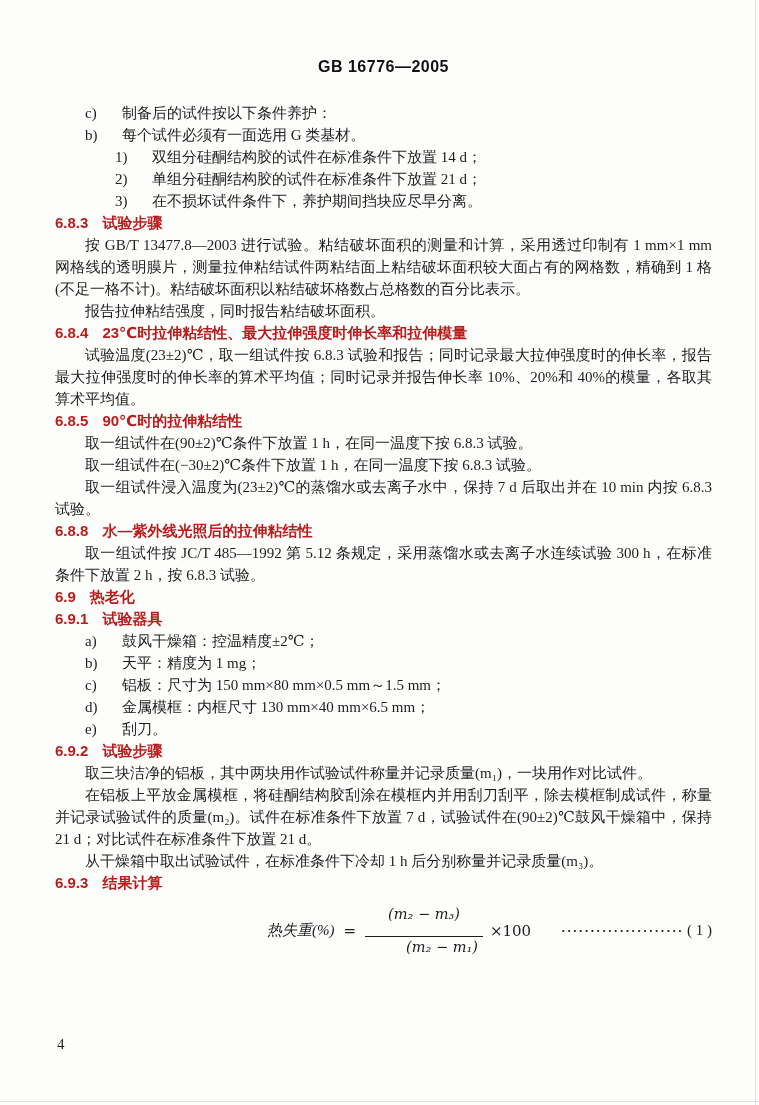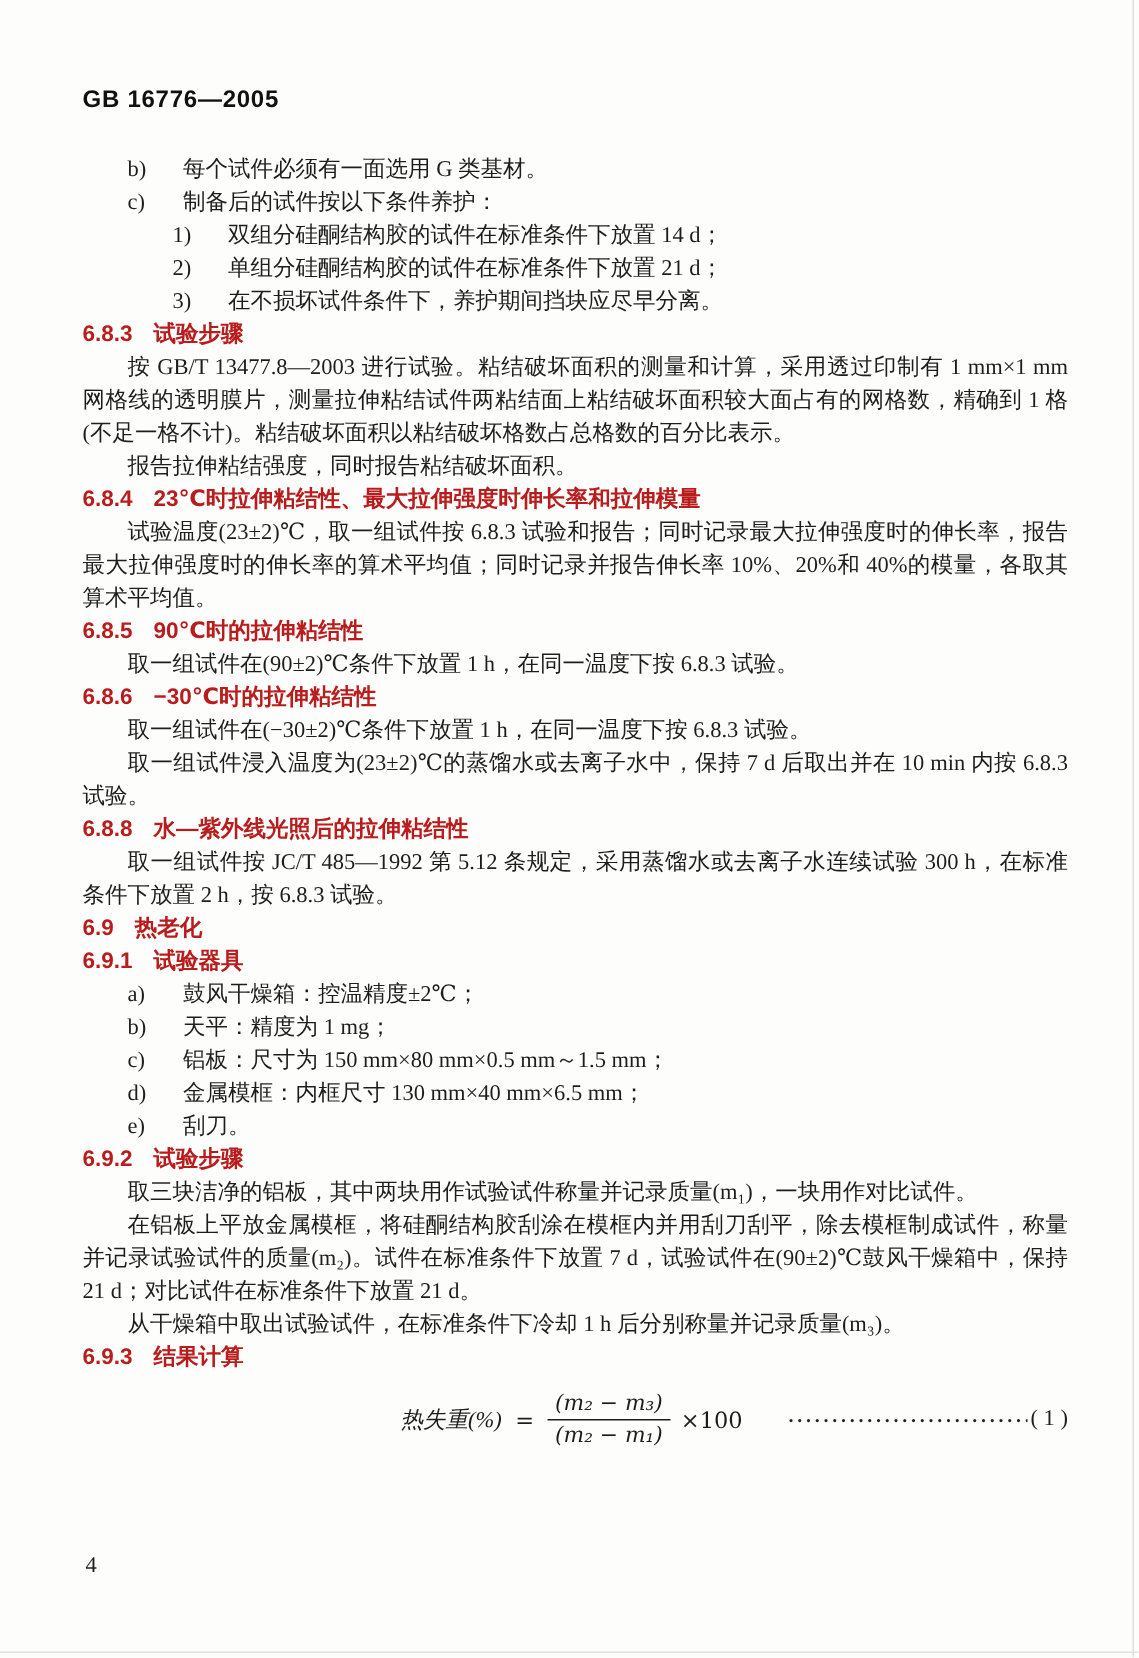--- a/index.html
+++ b/index.html
@@ -29,6 +29,7 @@
     font-size: 16px;
     letter-spacing: 0.5px;
     color: #111;
+    text-align: center;
   }
   .content {
     margin-top: 26px;

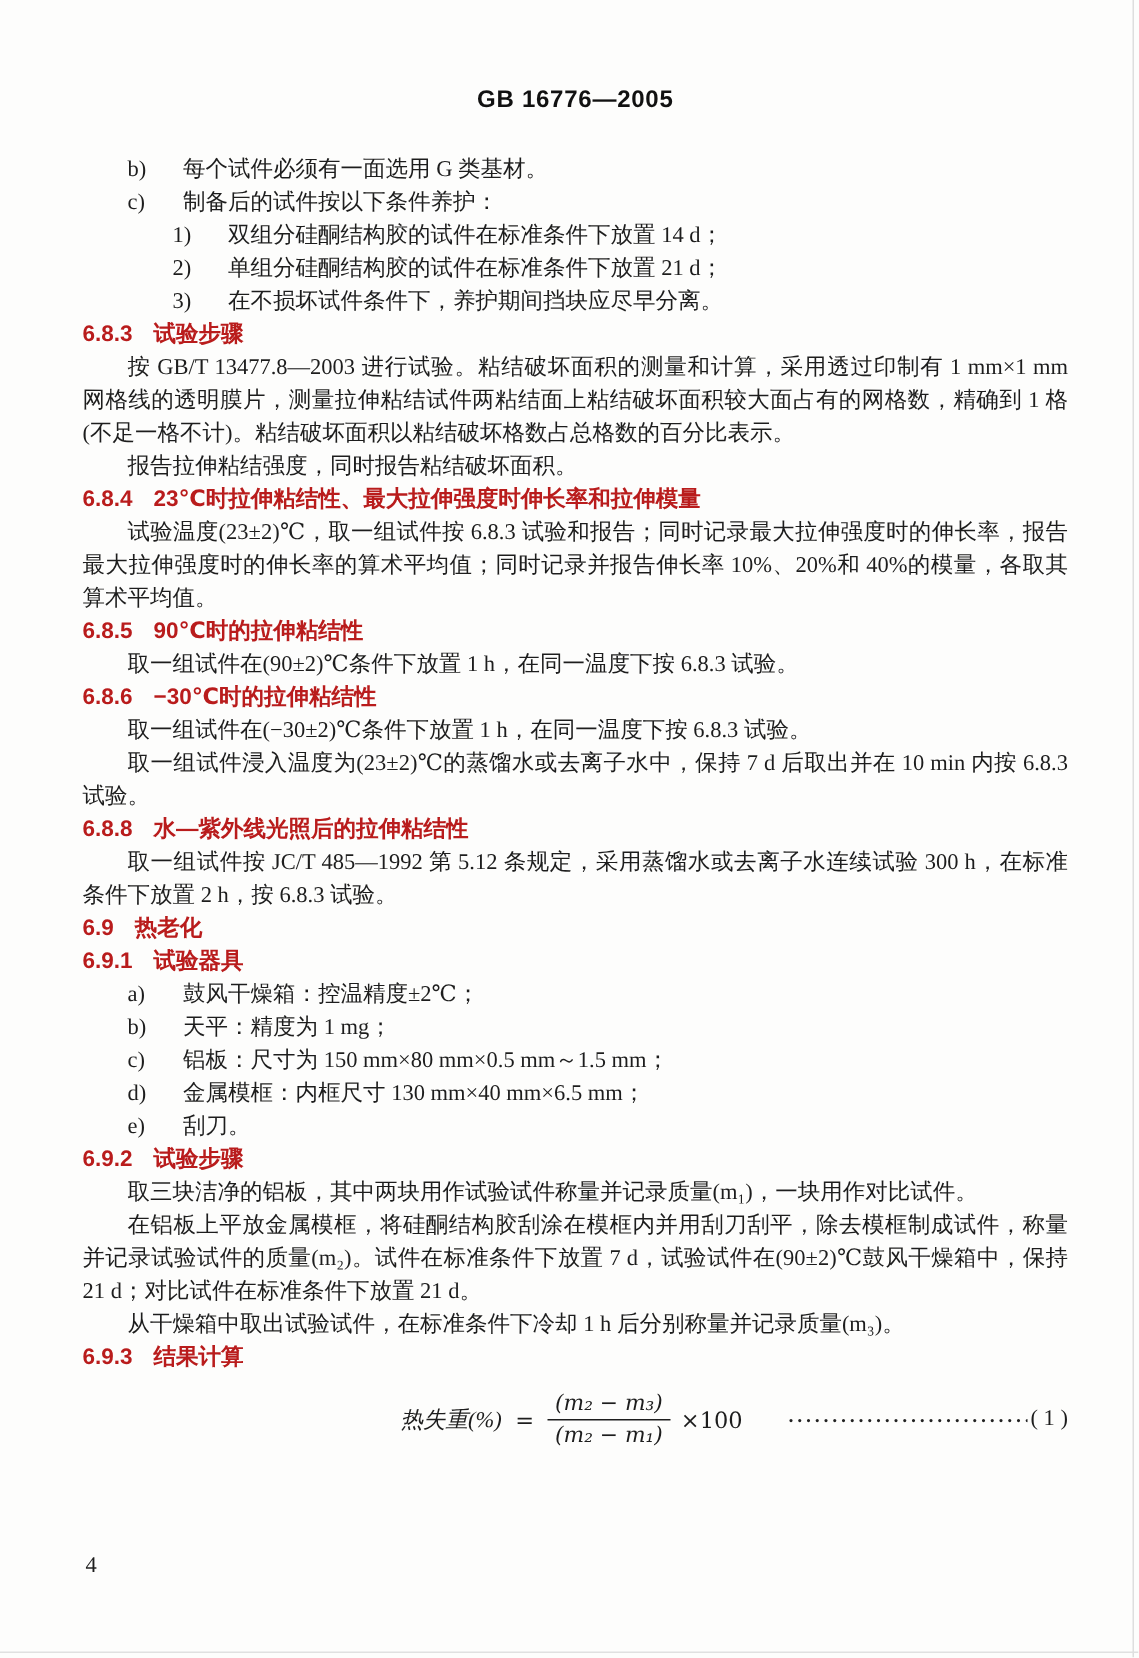--- a/index.html
+++ b/index.html
@@ -98,8 +98,8 @@
 
   <div class="content">
 
+    <div class="li1"><span class="lbl">c)</span><span>制备后的试件按以下条件养护：</span></div>
     <div class="li1"><span class="lbl">b)</span><span>每个试件必须有一面选用 G 类基材。</span></div>
-    <div class="li1"><span class="lbl">c)</span><span>制备后的试件按以下条件养护：</span></div>
     <div class="li2"><span class="lbl">1)</span><span>双组分硅酮结构胶的试件在标准条件下放置 14 d；</span></div>
     <div class="li2"><span class="lbl">2)</span><span>单组分硅酮结构胶的试件在标准条件下放置 21 d；</span></div>
     <div class="li2"><span class="lbl">3)</span><span>在不损坏试件条件下，养护期间挡块应尽早分离。</span></div>

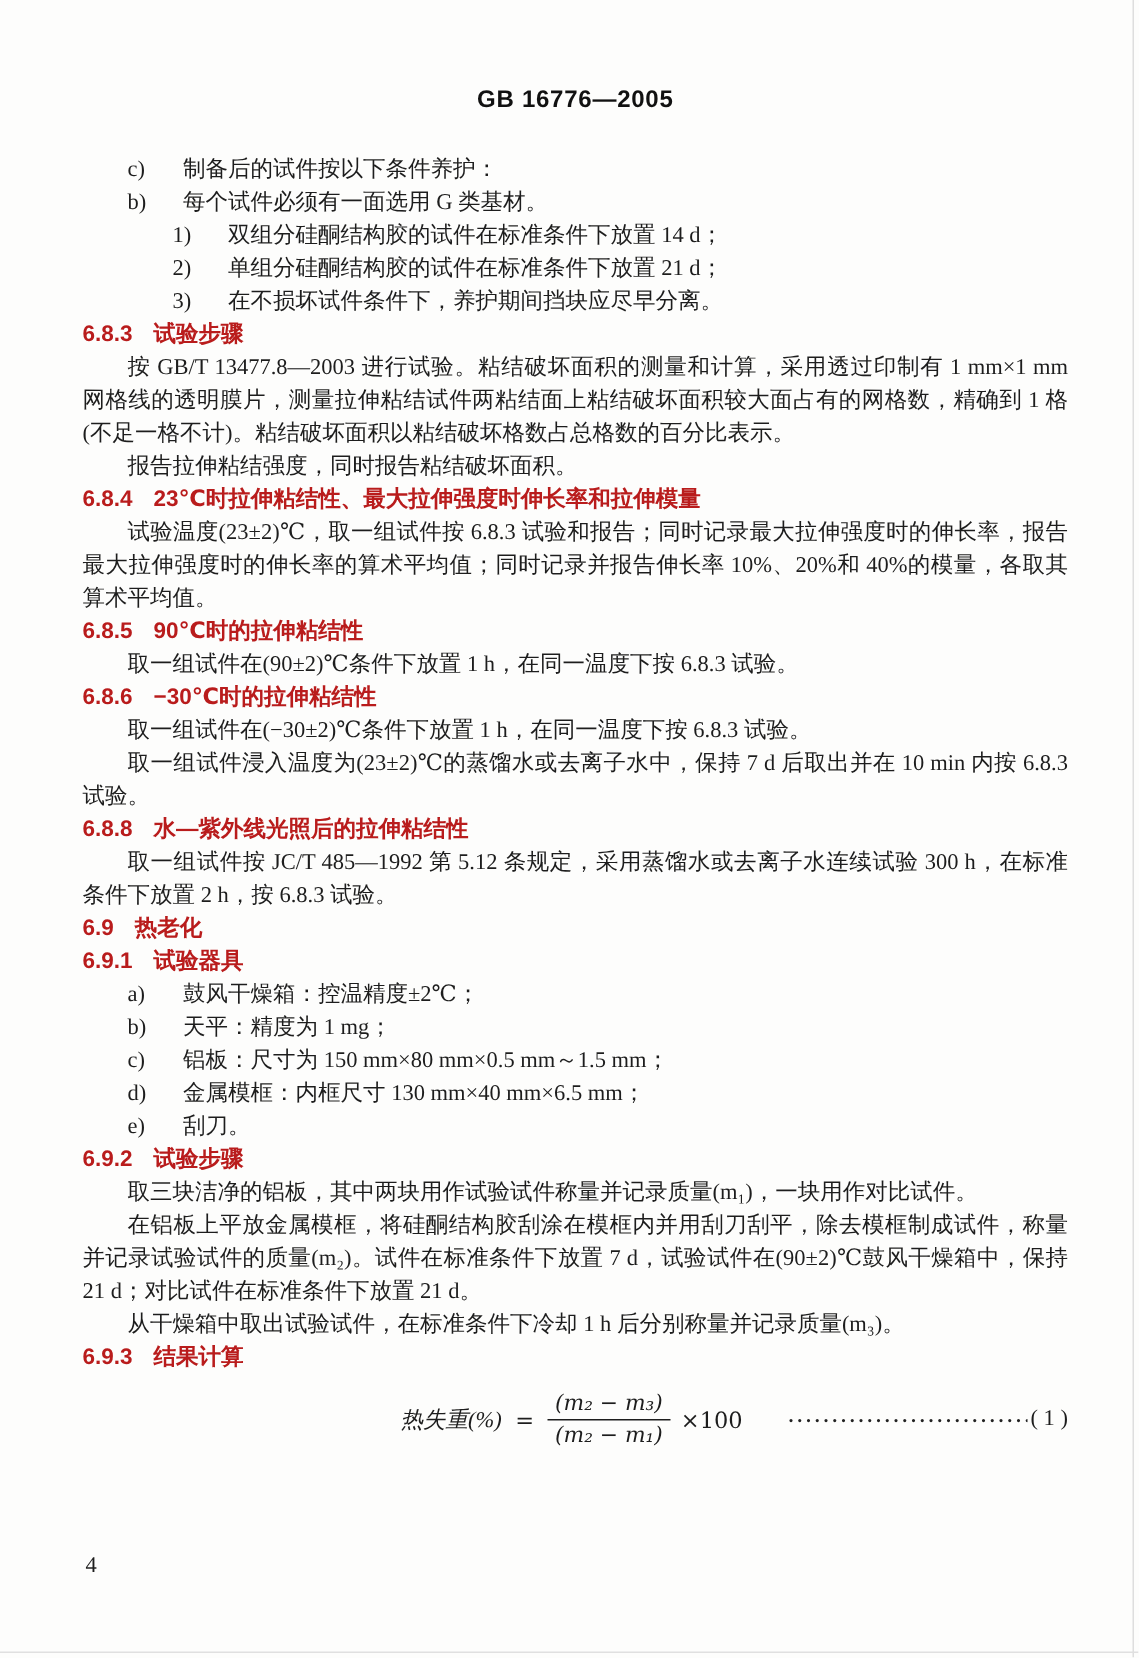--- a/index.html
+++ b/index.html
@@ -114,7 +114,6 @@
     <div class="h"><span class="hn">6.8.5</span><span>90℃时的拉伸粘结性</span></div>
     <p class="p">取一组试件在(90±2)℃条件下放置 1 h，在同一温度下按 6.8.3 试验。</p>
 
-    <div class="h"><span class="hn">6.8.6</span><span>−30℃时的拉伸粘结性</span></div>
     <p class="p">取一组试件在(−30±2)℃条件下放置 1 h，在同一温度下按 6.8.3 试验。</p>
 
     <p class="p">取一组试件浸入温度为(23±2)℃的蒸馏水或去离子水中，保持 7 d 后取出并在 10 min 内按 6.8.3 试验。</p>

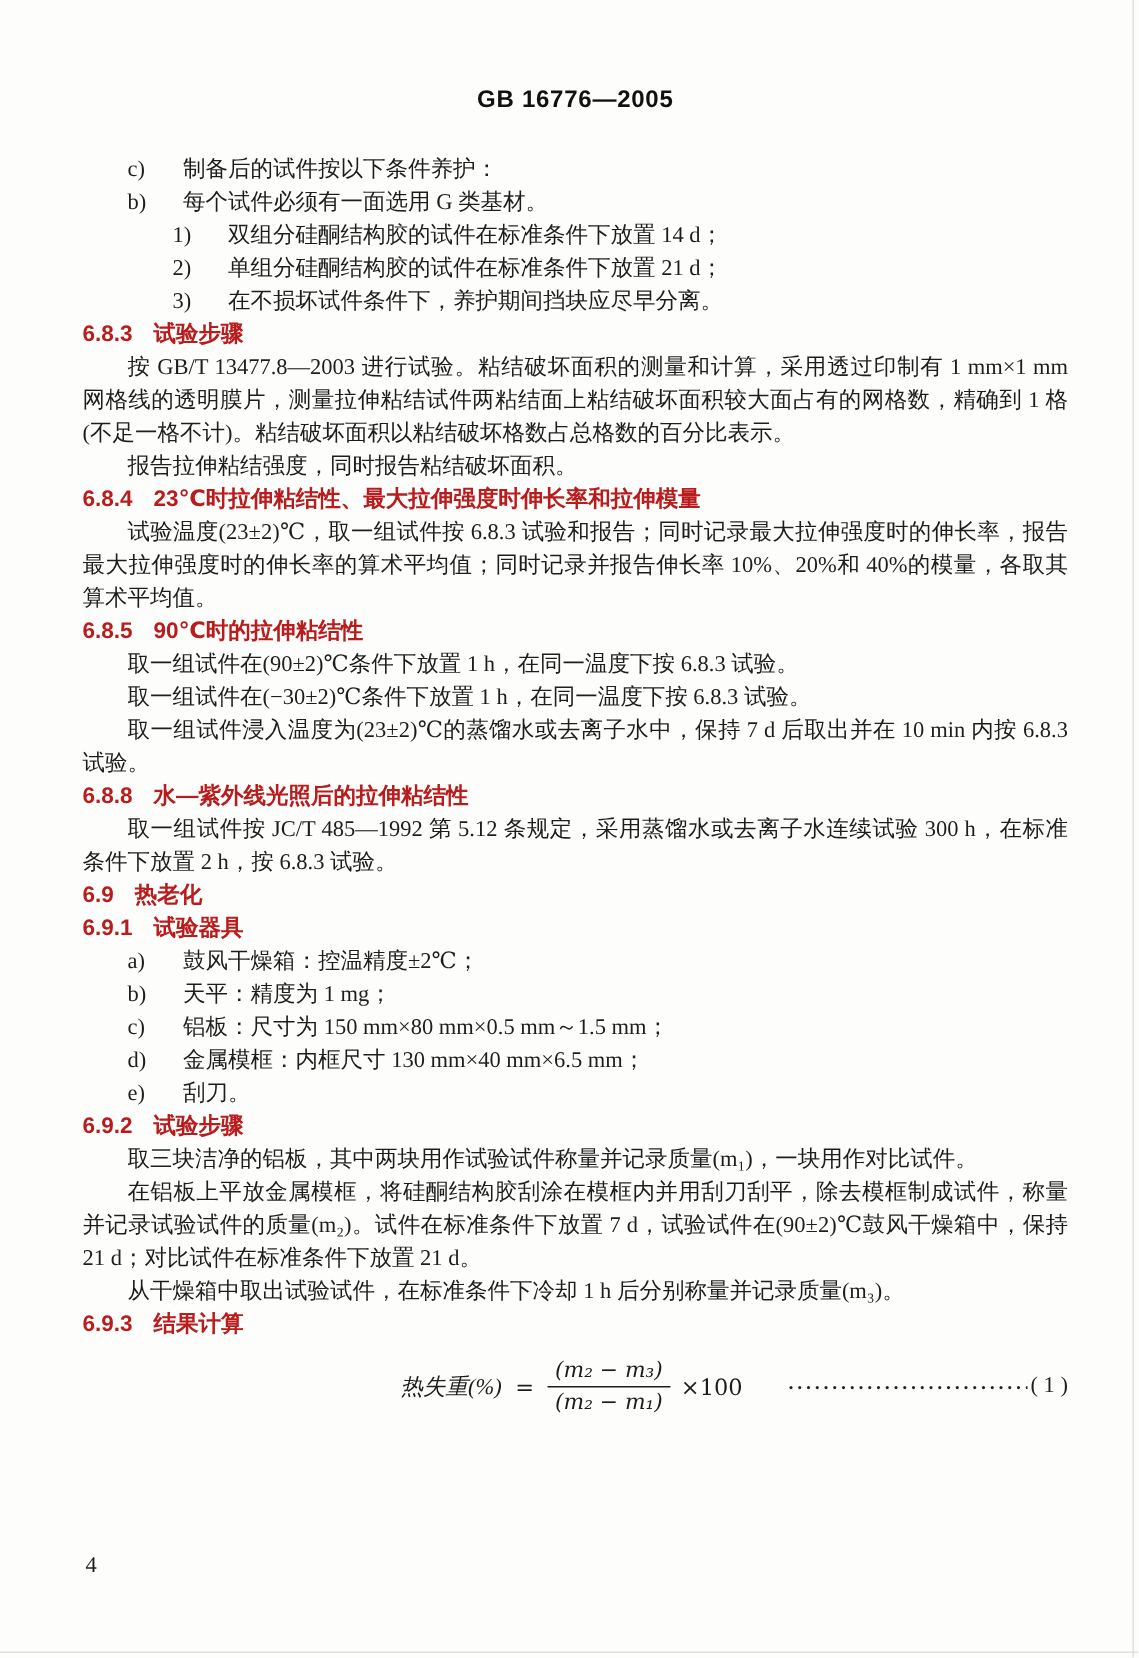--- a/index.html
+++ b/index.html
@@ -69,7 +69,7 @@
     font-family: "DejaVu Serif", serif;
     font-size: 14.5px;
   }
-  .frac .num { border-bottom: 1.4px solid #1d1d1d; padding: 0 5px 2px; text-align: center; }
+  .frac .num { border-bottom: 1.4px solid #1d1d1d; padding: 0 5px 14px; text-align: center; }
   .frac .den { padding: 2px 5px 0; }
   .f-mul { margin-left: 7px; font-family: "DejaVu Serif", serif; }
   .f-dots {

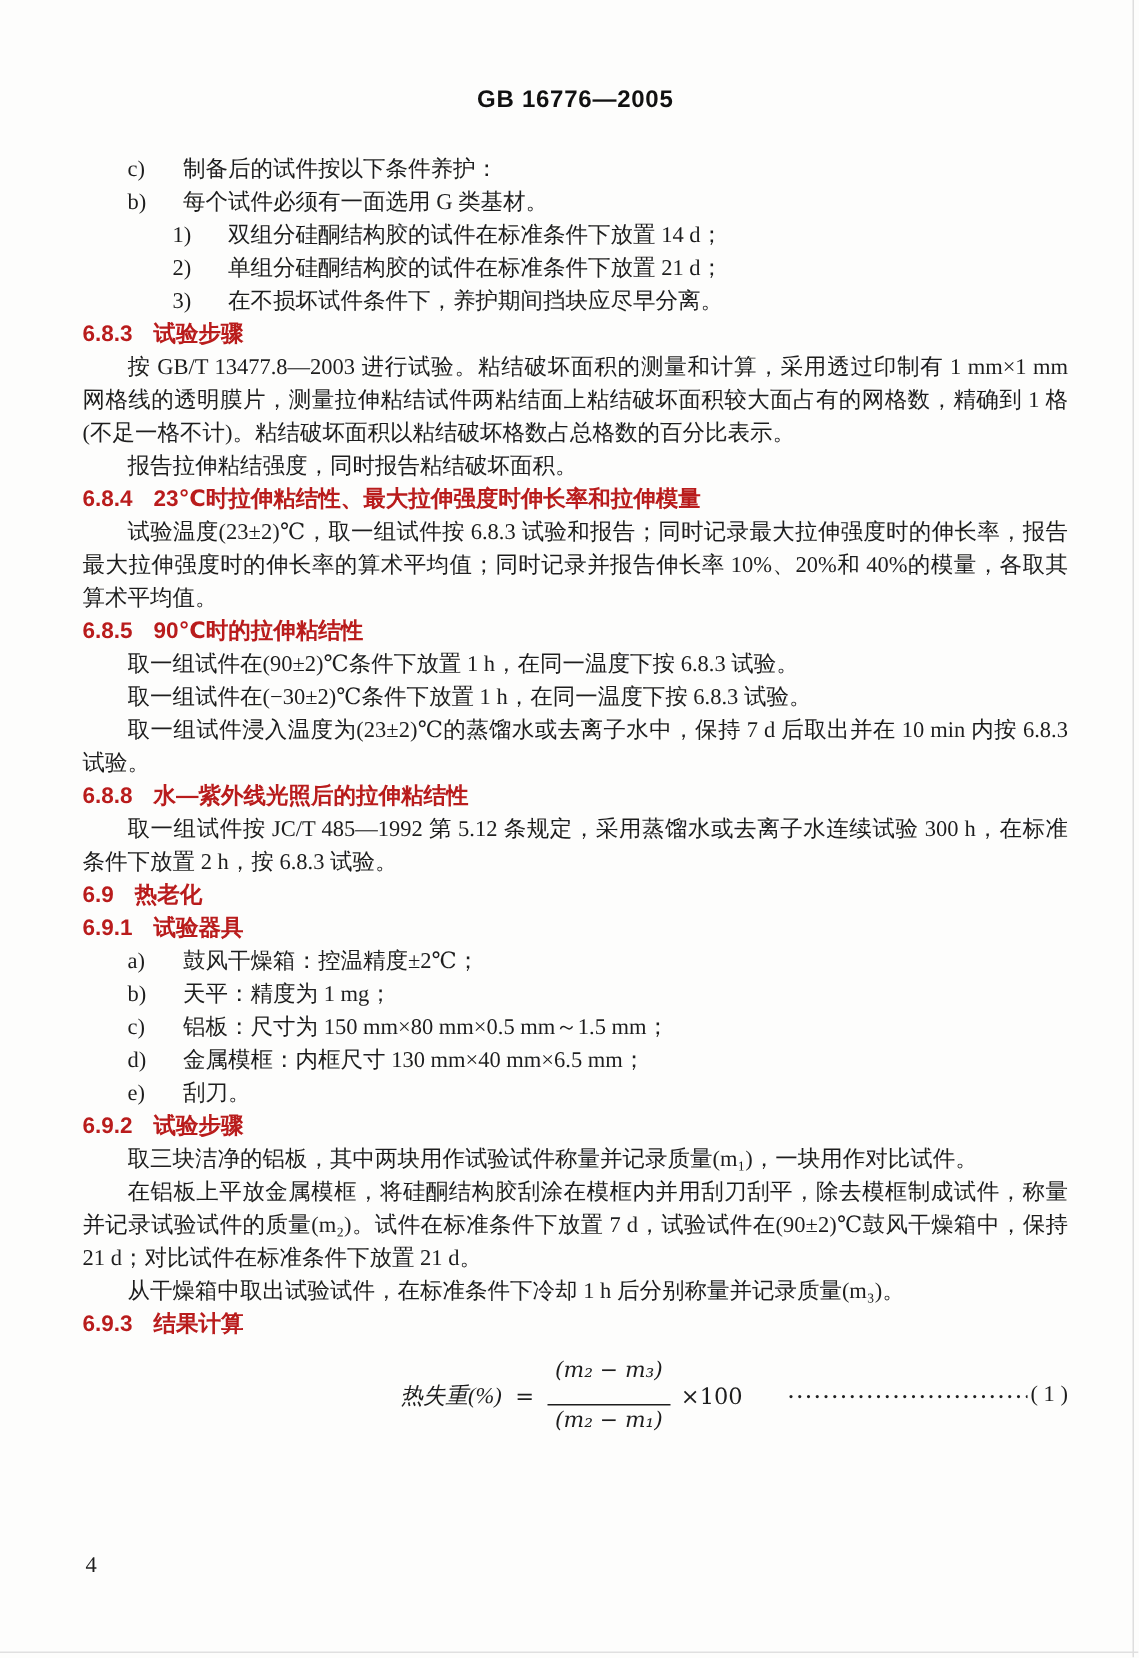--- a/index.html
+++ b/index.html
@@ -70,7 +70,7 @@
     font-size: 14.5px;
   }
   .frac .num { border-bottom: 1.4px solid #1d1d1d; padding: 0 5px 14px; text-align: center; }
-  .frac .den { padding: 2px 5px 0; }
+  .frac .den { padding: 2px 5px 0; margin-left: 36px; }
   .f-mul { margin-left: 7px; font-family: "DejaVu Serif", serif; }
   .f-dots {
     flex: 1;

